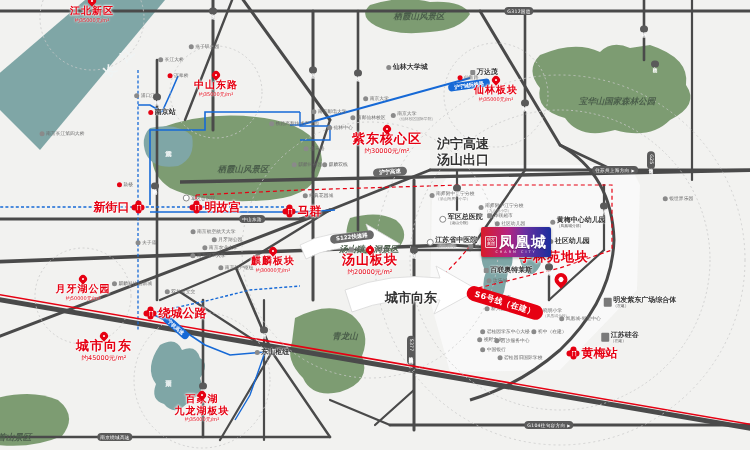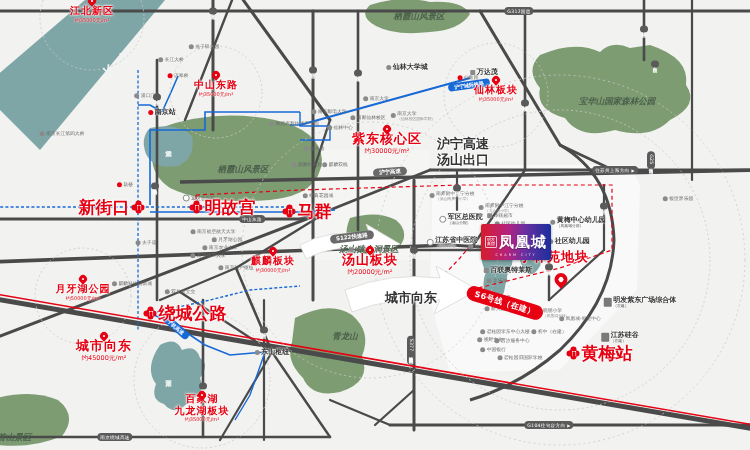--- a/index.html
+++ b/index.html
@@ -28,7 +28,7 @@
   .mflower .pet{position:absolute;width:6px;height:6px;background:#e60012;border-radius:50%;}
   .mflower .ctr{position:absolute;left:3px;top:3px;width:7px;height:7px;background:#e60012;border-radius:2px;}
   .mflower .inner{position:absolute;left:4.6px;top:4.2px;width:3.6px;height:4.4px;border:1px solid #fff;border-bottom:none;border-radius:2px 2px 0 0;}
-  .mname{position:absolute;left:15px;top:50%;transform:translateY(-50%);color:#e60012;font-size:17px;font-weight:bold;white-space:nowrap;text-shadow:0 0 2px #fff,0 0 2px #fff,0 0 3px #fff;}
+  .mname{position:absolute;left:15px;top:50%;transform:translateY(-50%);color:#e60012;font-size:12px;font-weight:bold;white-space:nowrap;text-shadow:0 0 2px #fff,0 0 2px #fff,0 0 3px #fff;}
   .mname.left{left:auto;right:15px;}
 
   

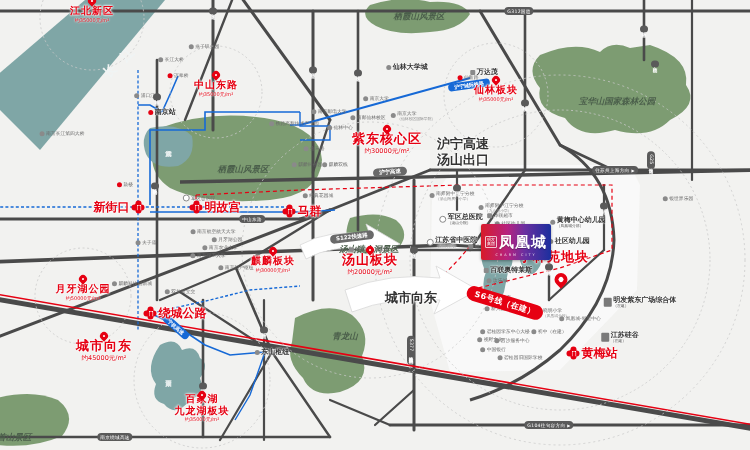--- a/index.html
+++ b/index.html
@@ -60,7 +60,7 @@
   .roadname.grey2{background:#6a6a6a;font-size:5.5px;}
 
   
-  #logo{position:absolute;transform:translate(-50%,-50%);width:70px;height:36px;
+  #logo{position:absolute;transform:translate(-50%,-50%);width:70px;height:30px;
         background:linear-gradient(90deg,#d81b2a 0%,#b5227f 38%,#6b2fa0 62%,#1b2f9e 100%);
         border-radius:2px;display:flex;align-items:center;justify-content:center;
         box-shadow:0 1px 3px rgba(0,0,0,.35);}

